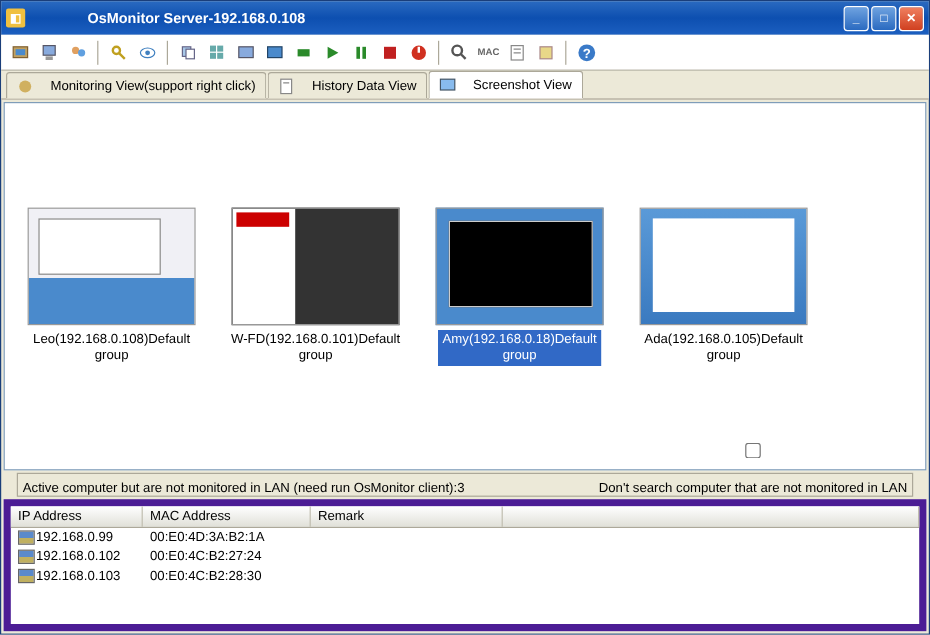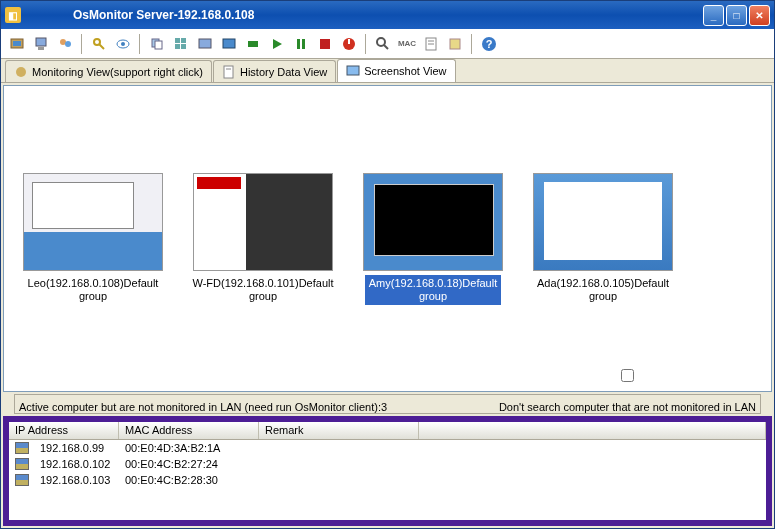--- a/index.html
+++ b/index.html
@@ -20,7 +20,7 @@
 .tb-sep { width: 2px; height: 20px; border-left: 1px solid #aca899; border-right: 1px solid #fff; margin: 0 2px; }
 
 .tabbar { height: 24px; background: #ece9d8; display: flex; align-items: flex-end; padding: 0 4px; border-bottom: 1px solid #aca899; }
-.tab { height: 22px; padding: 2px 8px; border: 1px solid #aca899; border-bottom: none; background: #ece9d8; display: flex; align-items: center; gap: 4px; cursor: pointer; margin-right: 1px; border-radius: 3px 3px 0 0; }
+.tab { height: 22px; padding: 2px 8px; border: 1px solid #aca899; border-bottom: none; background: #ece9d8; display: flex; align-items: center; gap: 14px; cursor: pointer; margin-right: 1px; border-radius: 3px 3px 0 0; }
 .tab.active { background: #fff; height: 23px; position: relative; z-index: 2; }
 .tab-icon { width: 14px; height: 14px; }
 

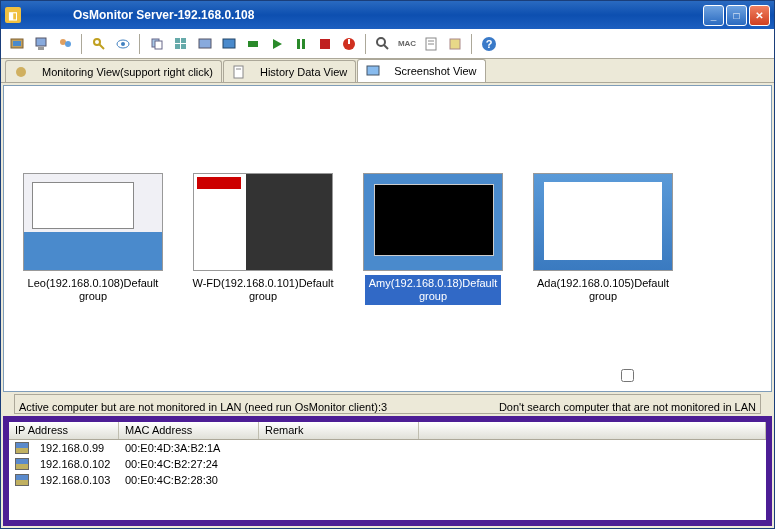--- a/index.html
+++ b/index.html
@@ -52,7 +52,7 @@
 .th { padding: 2px 6px; border-right: 1px solid #c0beb0; font-size: 11px; }
 .tbl-body { flex: 1; overflow: auto; }
 .tr { display: flex; height: 16px; align-items: center; }
-.td { padding: 1px 6px; font-size: 11px; display: flex; align-items: center; gap: 11px; }
+.td { padding: 1px 6px; font-size: 11px; display: flex; align-items: center; gap: 1px; }
 .col-ip { width: 110px; }
 .col-mac { width: 140px; }
 .col-remark { width: 160px; }

